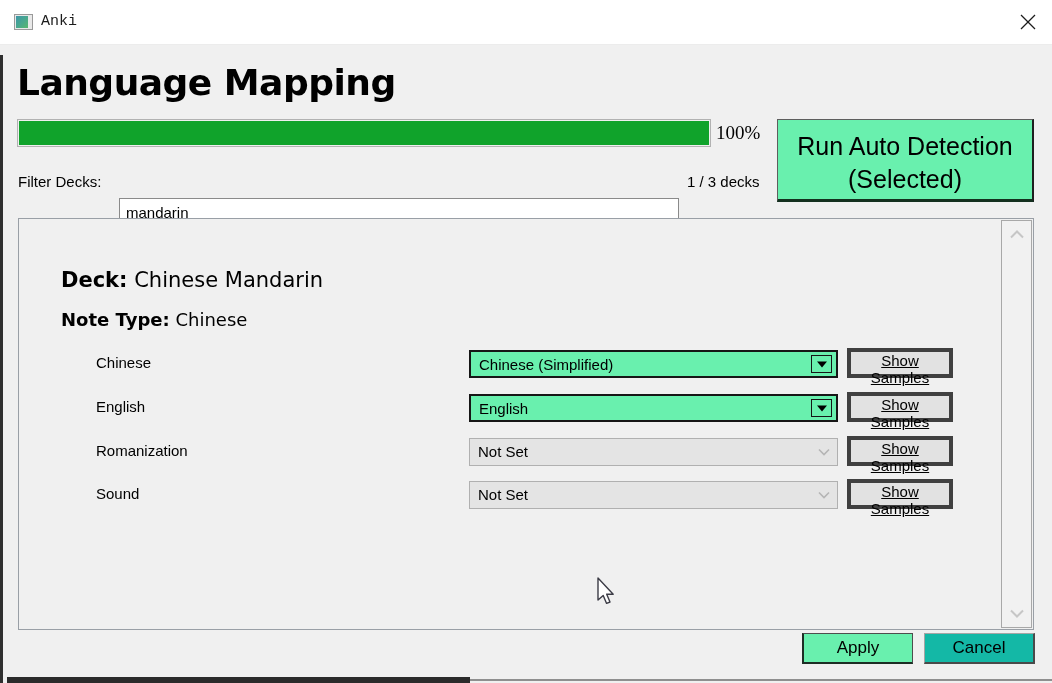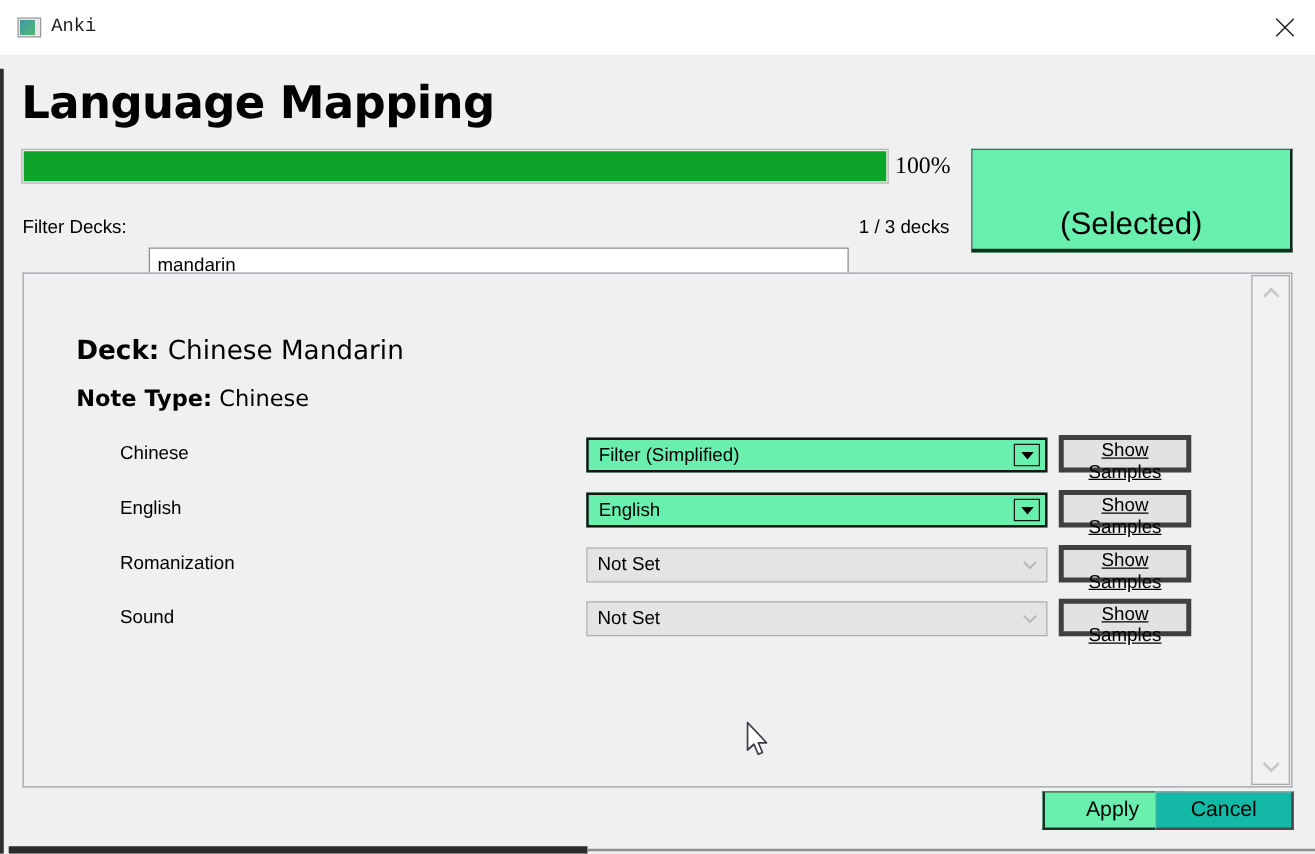--- a/index.html
+++ b/index.html
@@ -155,7 +155,7 @@
 <span class="deck-count">1 / 3 decks</span>
 
 <button class="run-btn">
-  <br>
+  <span>Run Auto Detection</span><br>
   <span>(Selected)</span>
 </button>
 

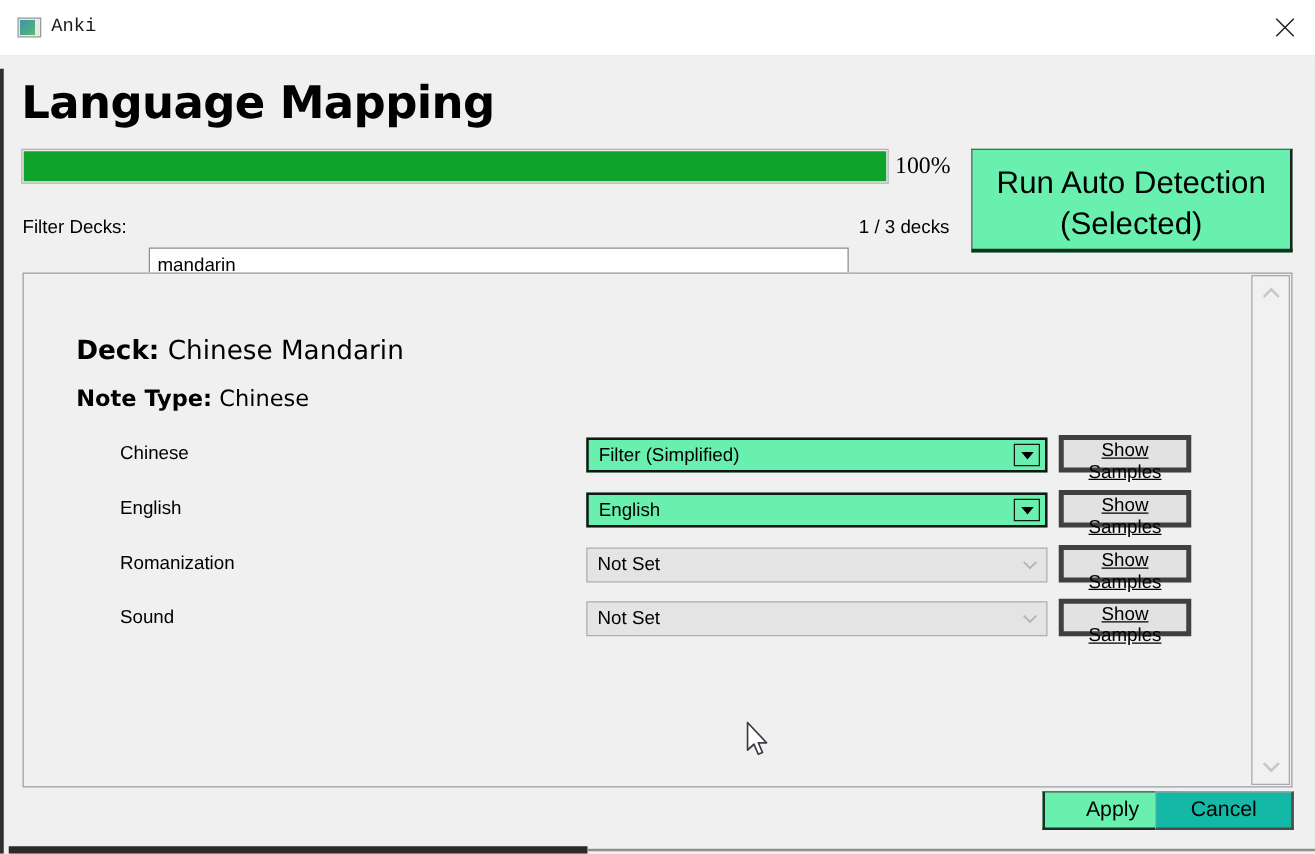--- a/index.html
+++ b/index.html
@@ -173,7 +173,7 @@
   <div class="field-row" style="top:129px">
     <span class="field-label">Chinese</span>
     <div class="combo set">
-      <span class="combo-text">Filter (Simplified)</span>
+      <span class="combo-text">Chinese (Simplified)</span>
       <span class="combo-arrow-btn"></span>
     </div>
     <button class="samples-btn">Show Samples</button>

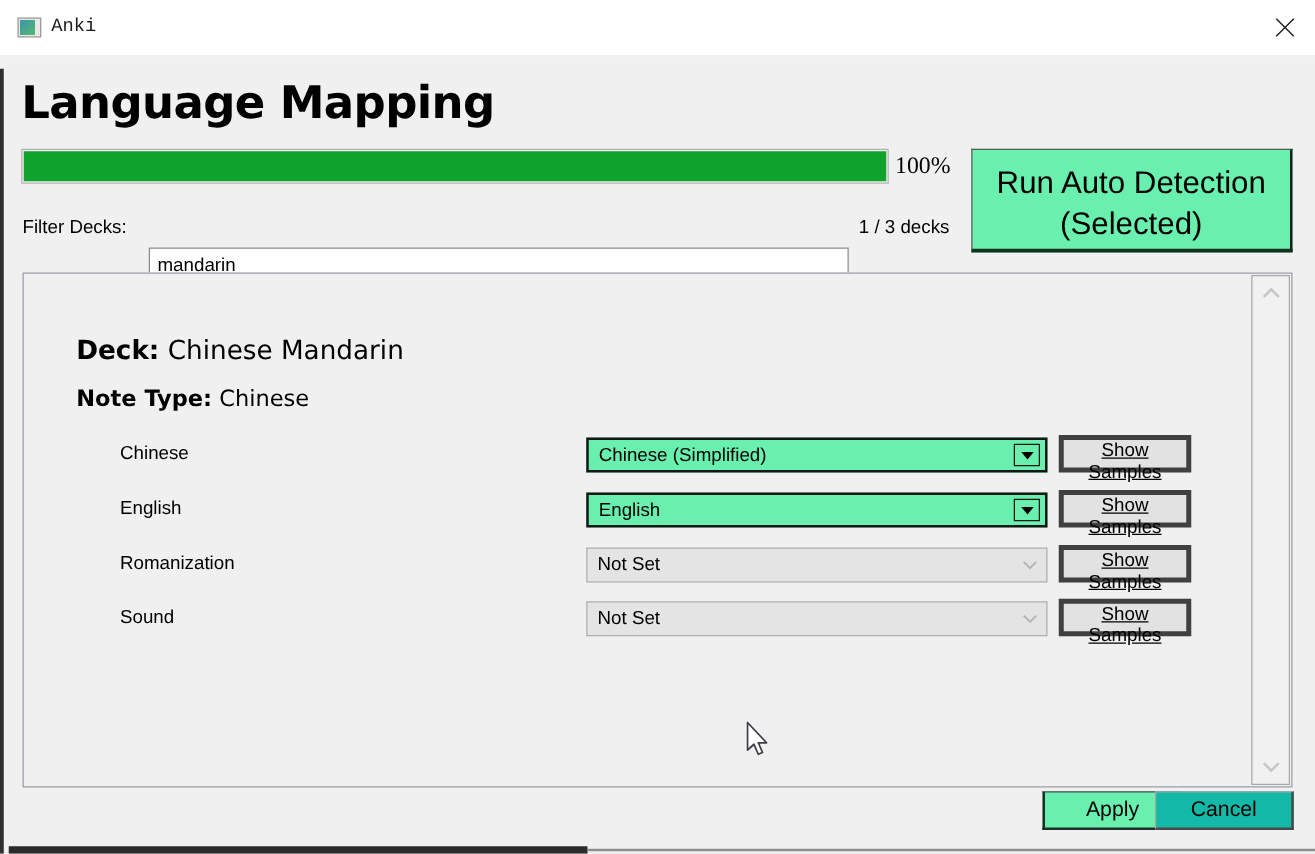--- a/index.html
+++ b/index.html
@@ -112,7 +112,7 @@
   .apply-btn {
     position:absolute; left:802px; top:633px; width:111px; height:31px;
     background:#69f0ae; border:1px solid #4d4d4d; border-left:2px solid #1d2e25; border-bottom:2px solid #1d2e25;
-    font:17px "Liberation Sans",sans-serif; cursor:default;margin-left:32px;
+    font:17px "Liberation Sans",sans-serif; cursor:default;
   }
   .cancel-btn {
     position:absolute; left:924px; top:633px; width:111px; height:31px;

